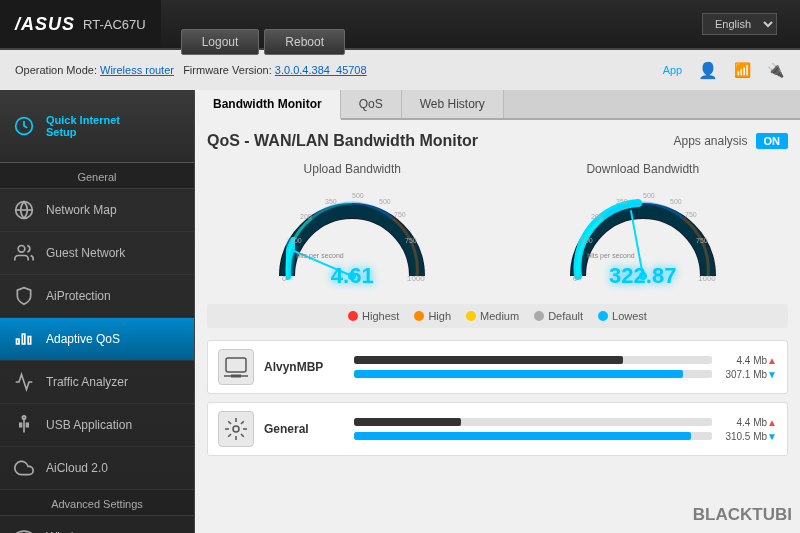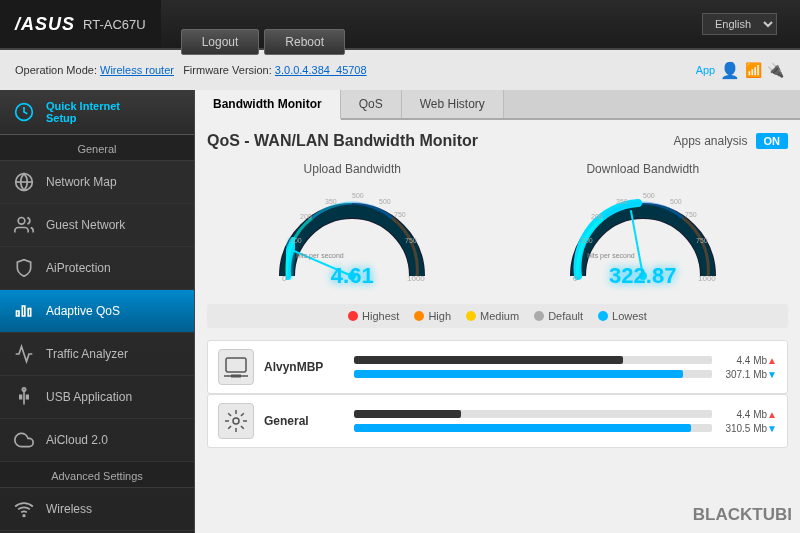--- a/index.html
+++ b/index.html
@@ -76,7 +76,7 @@
     }
     .op-bar-left { display: flex; flex-direction: column; gap: 0; }
     .op-link { color: #0066cc; text-decoration: underline; cursor: pointer; }
-    .op-bar-right { display: flex; align-items: center; gap: 5px; }
+    .op-bar-right { display: flex; align-items: center; gap: 16px; }
 
     
     #main-layout {

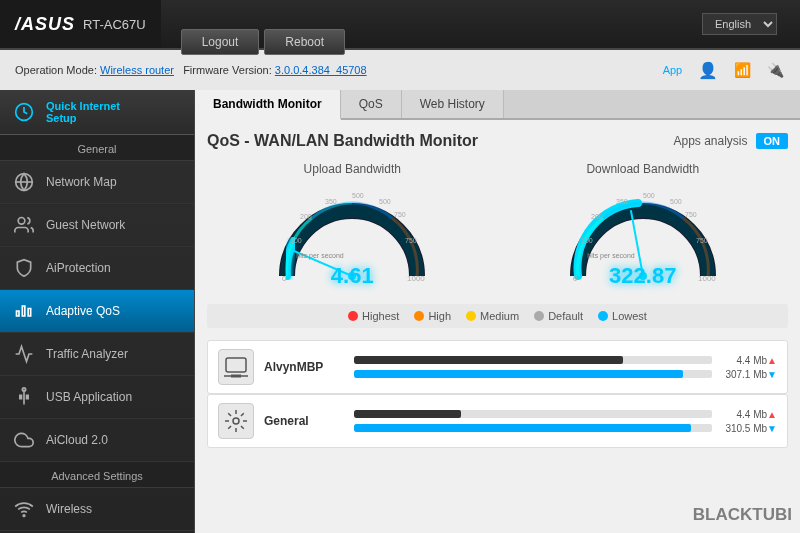--- a/index.html
+++ b/index.html
@@ -117,7 +117,7 @@
     
     .quick-setup {
       background: linear-gradient(180deg, #3a3a3a 0%, #2a2a2a 100%);
-      padding: 10px 12px;
+      padding: 24px 12px;
       display: flex;
       align-items: center;
       gap: 10px;

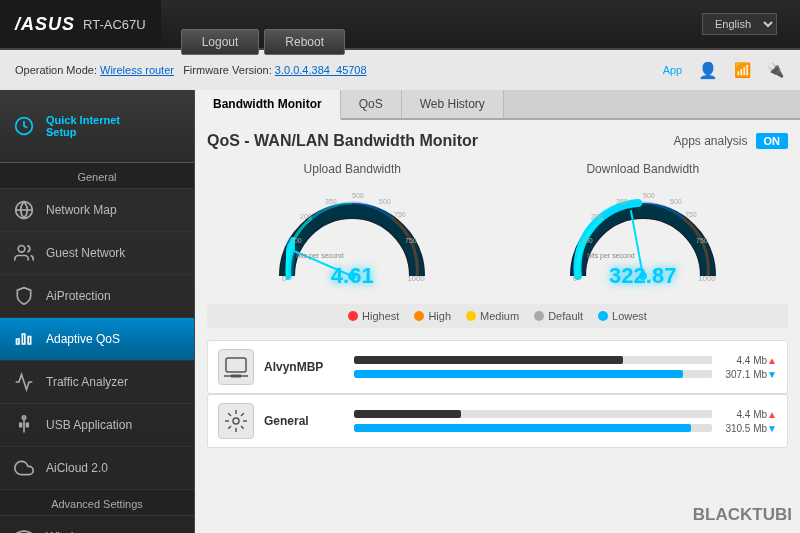--- a/index.html
+++ b/index.html
@@ -202,6 +202,7 @@
       background: #fff;
       border: 1px solid #ddd;
       border-radius: 3px;
+      margin-bottom: 8px;
       padding: 8px 10px;
       display: flex;
       align-items: center;

